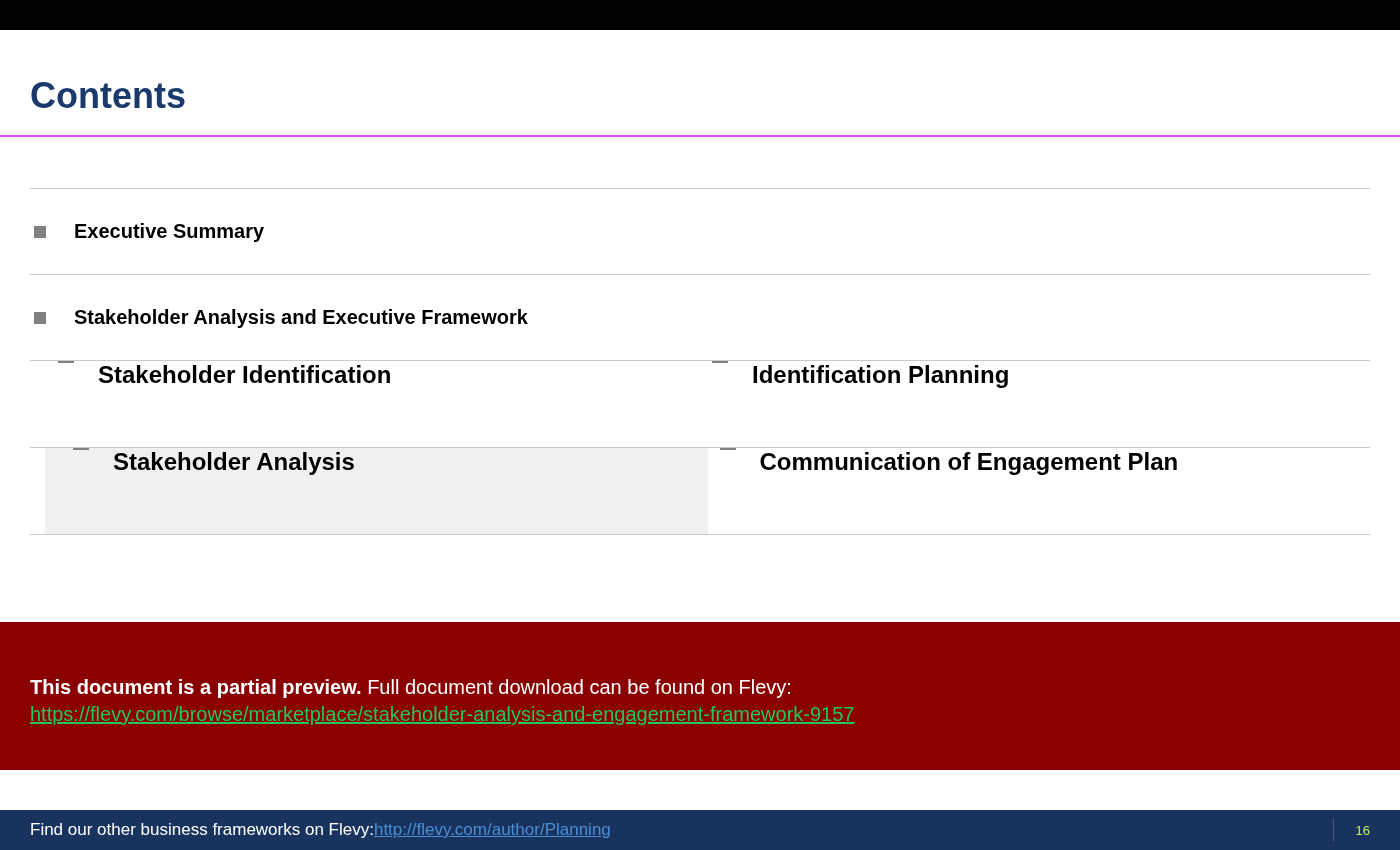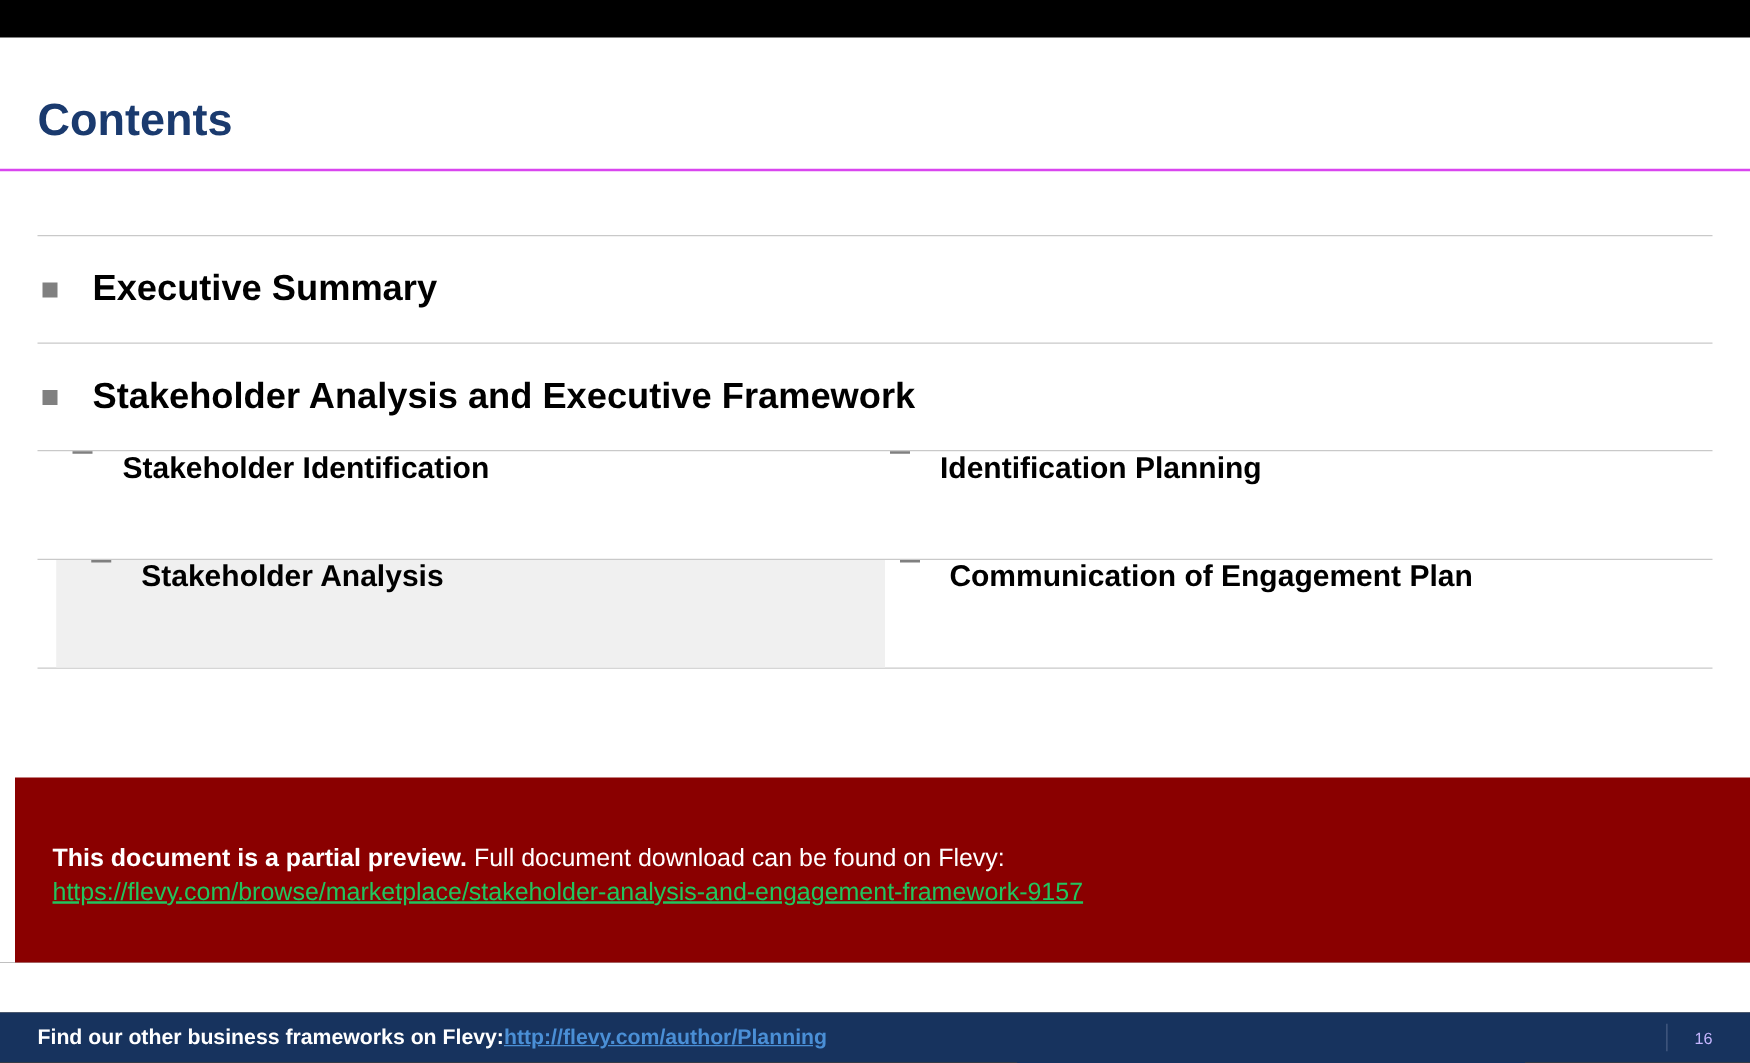--- a/index.html
+++ b/index.html
@@ -15,7 +15,7 @@
   .half.left { border-right: 0; }
   .half.highlight { background: #f0f0f0; }
   .bullet-sq { width: 12px; height: 12px; background: #808080; margin-left: 4px; margin-right: 28px; flex-shrink: 0; }
-  .item-text { font-size: 29px; font-weight: bold; color: #000; }
+  .item-text { font-size: 20px; font-weight: bold; color: #000; }
   .sub-bullet-dash { width: 16px; height: 2px; background: #808080; margin-left: 28px; margin-right: 24px; flex-shrink: 0; }
   .sub-text { font-size: 24px; font-weight: bold; color: #000; }
   .half .sub-bullet-dash.first { margin-left: 28px; }

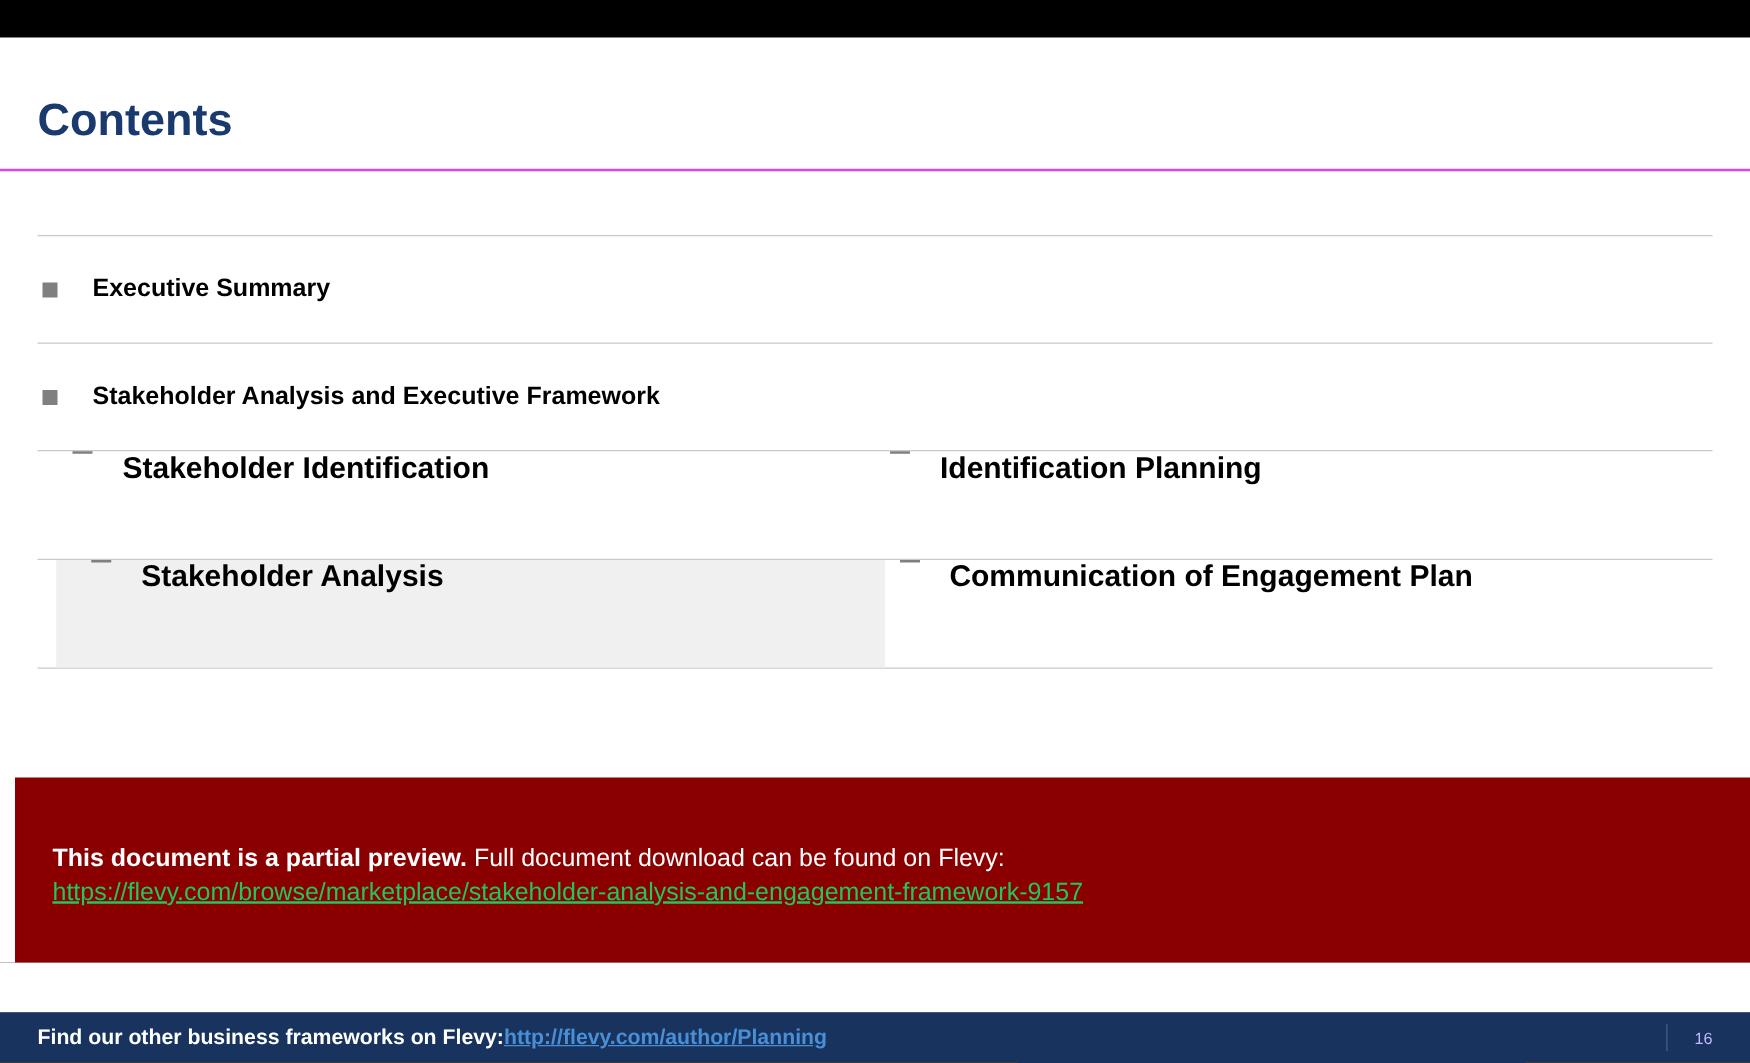--- a/index.html
+++ b/index.html
@@ -20,7 +20,7 @@
   .sub-text { font-size: 24px; font-weight: bold; color: #000; }
   .half .sub-bullet-dash.first { margin-left: 28px; }
   .half.right .sub-bullet-dash { margin-left: 12px; }
-  .preview-banner { position: absolute; left: 12px; right: 0; bottom: 0; background: #8a0000; color: #fff; padding: 52px 30px 42px 30px; font-size: 20px; line-height: 1.35; margin-top: 38px; }
+  .preview-banner { position: absolute; left: 0; right: 0; bottom: 0; background: #8a0000; color: #fff; padding: 52px 30px 42px 30px; font-size: 20px; line-height: 1.35; margin-top: 38px; }
   .preview-banner .bold { font-weight: bold; }
   .preview-banner .link { text-decoration: underline; color: #22c55e; display: inline-block; }
   .footer-gap { width: 100%; height: 40px; background: #fff; }

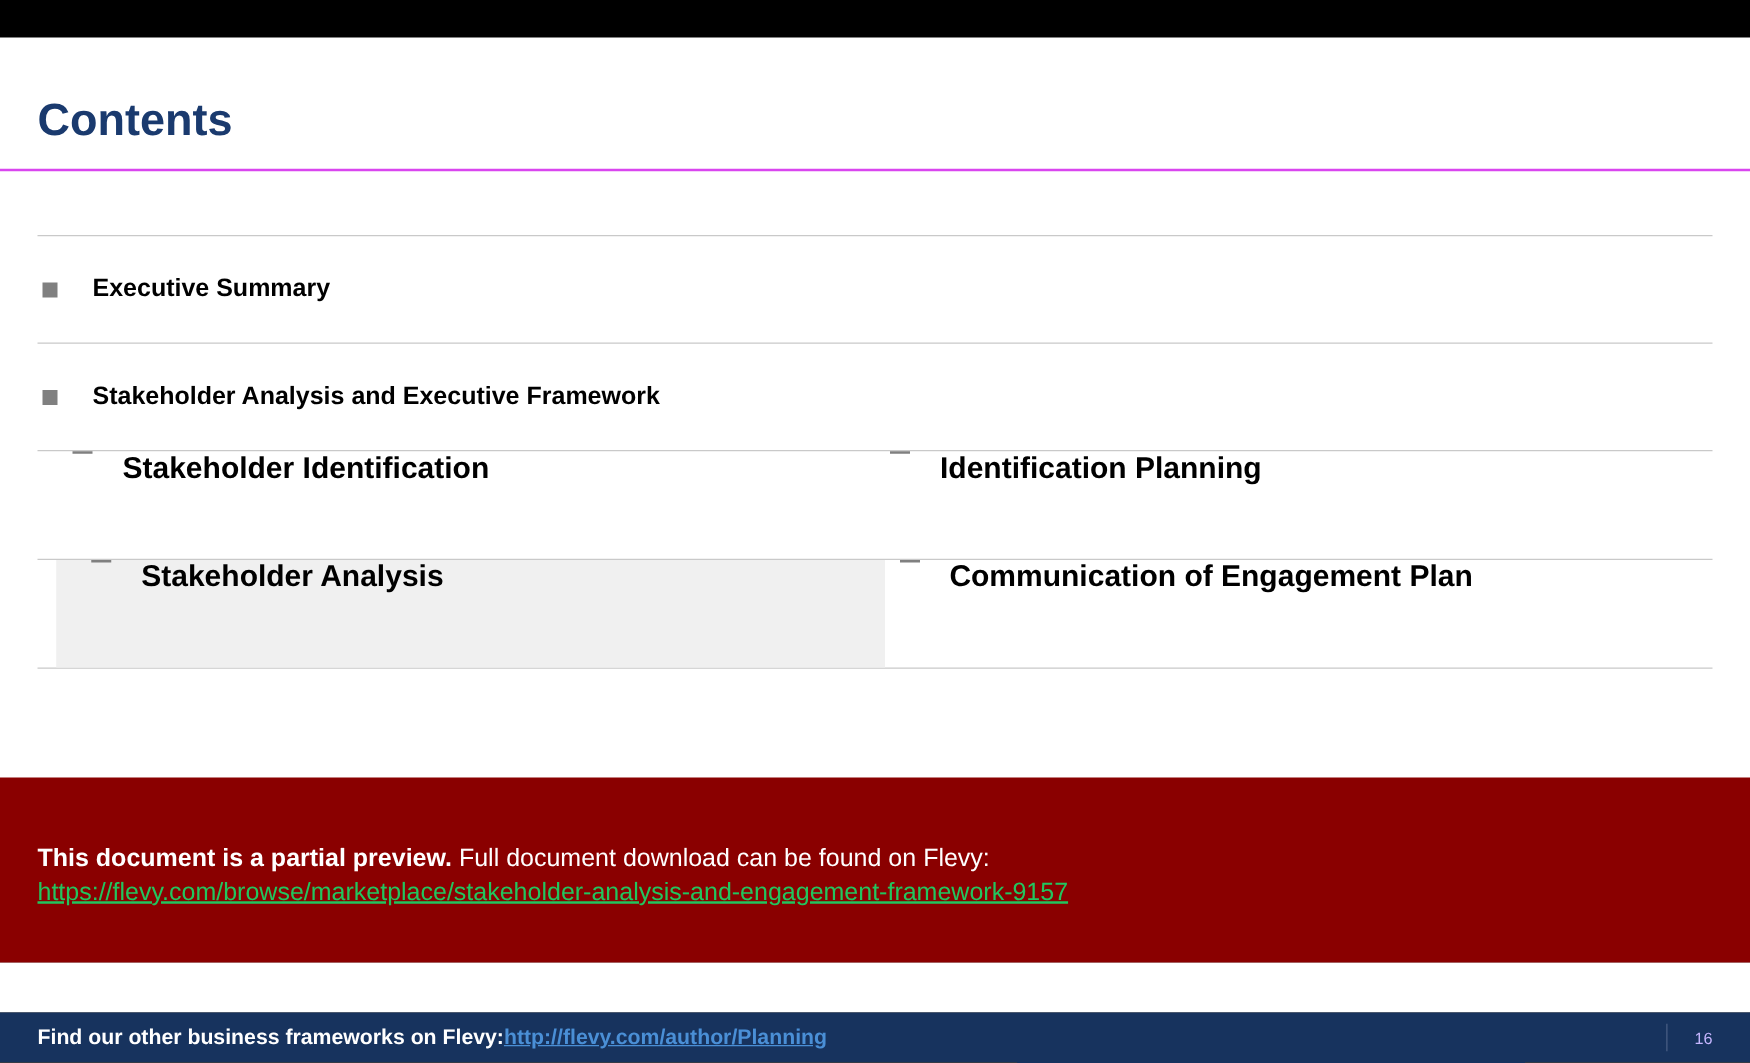--- a/index.html
+++ b/index.html
@@ -25,7 +25,7 @@
   .preview-banner .link { text-decoration: underline; color: #22c55e; display: inline-block; }
   .footer-gap { width: 100%; height: 40px; background: #fff; }
   .footer { width: 100%; height: 40px; background: #17335e; color: #fff; display: flex; align-items: center; padding: 0 30px; font-size: 17px; position: relative; }
-  .footer .bold { font-weight: bold; }
+  .footer .bold { font-weight: normal; }
   .footer .flink { color: #4a8fd6; text-decoration: underline; }
   .footer .pagen { position: absolute; right: 30px; color: #c4b5fd; font-size: 13px; border-left: 1px solid #4a5f84; padding-left: 22px; height: 22px; display: flex; align-items: center; }
 </style>

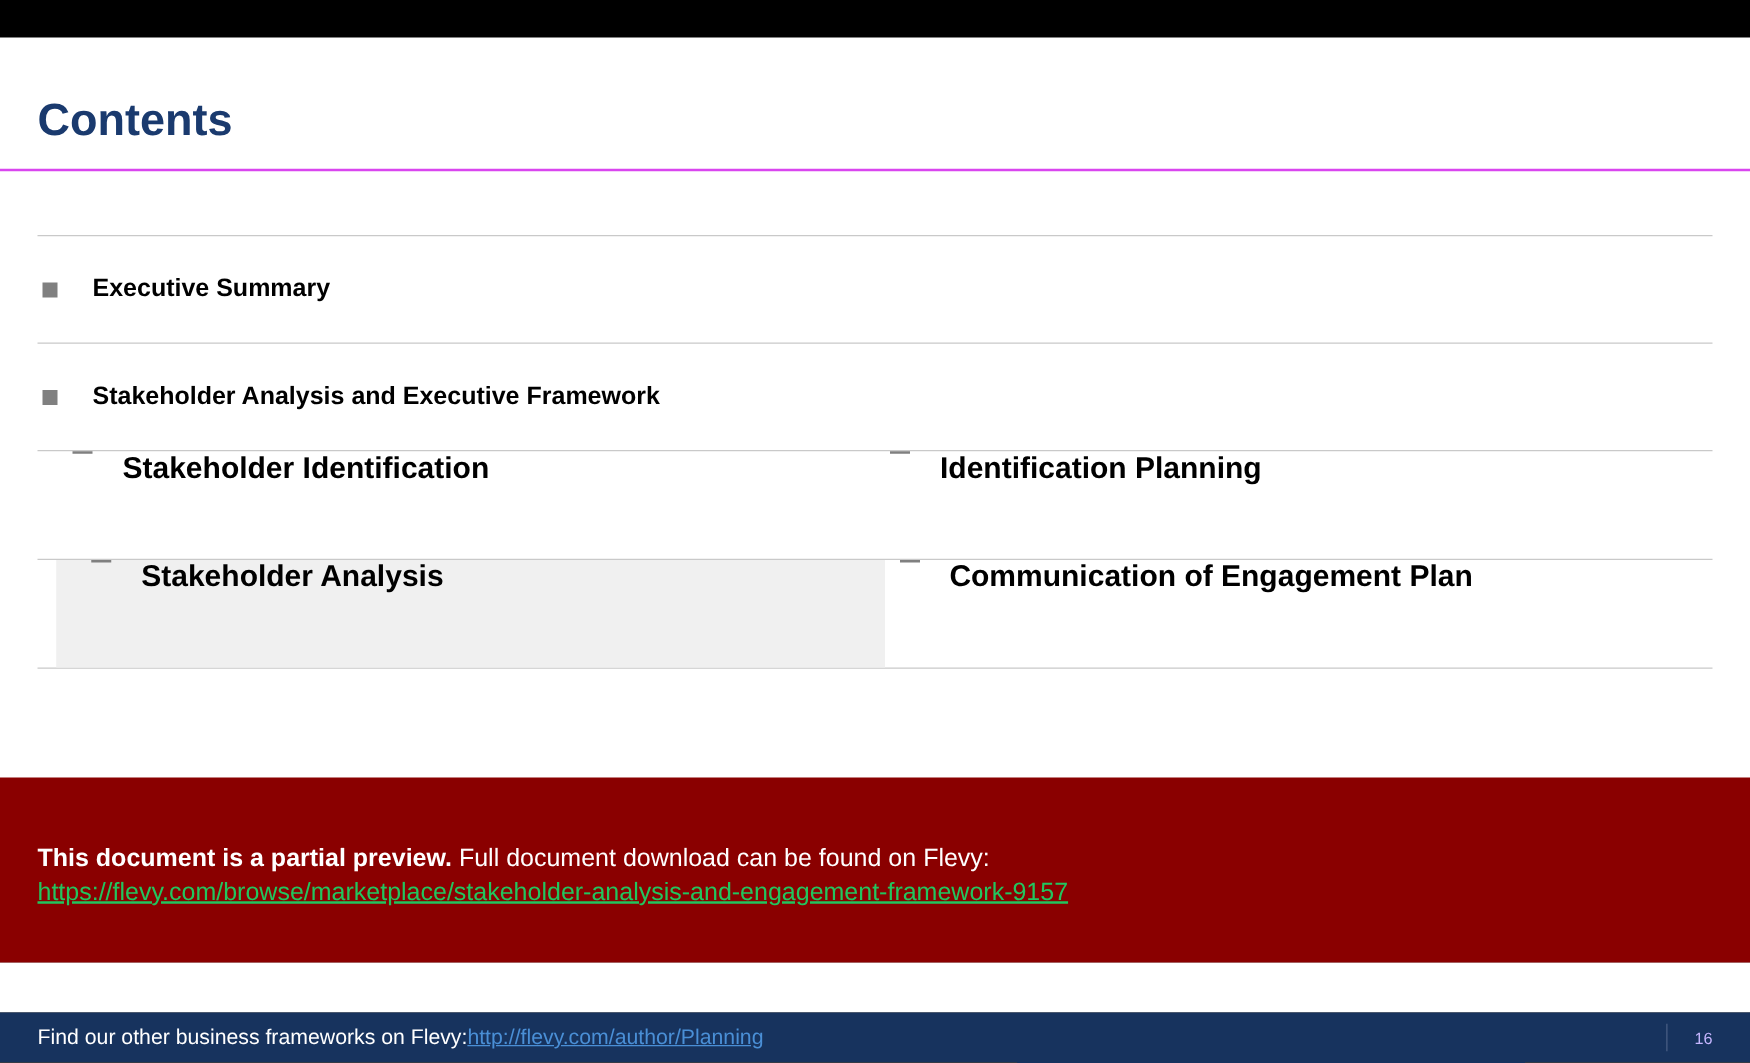--- a/index.html
+++ b/index.html
@@ -27,7 +27,7 @@
   .footer { width: 100%; height: 40px; background: #17335e; color: #fff; display: flex; align-items: center; padding: 0 30px; font-size: 17px; position: relative; }
   .footer .bold { font-weight: normal; }
   .footer .flink { color: #4a8fd6; text-decoration: underline; }
-  .footer .pagen { position: absolute; right: 30px; color: #c4b5fd; font-size: 13px; border-left: 1px solid #4a5f84; padding-left: 22px; height: 22px; display: flex; align-items: center; }
+  .footer .pagen { position: absolute; right: 30px; color: #bef264; font-size: 13px; border-left: 1px solid #4a5f84; padding-left: 22px; height: 22px; display: flex; align-items: center; }
 </style>
 </head>
 <body>

